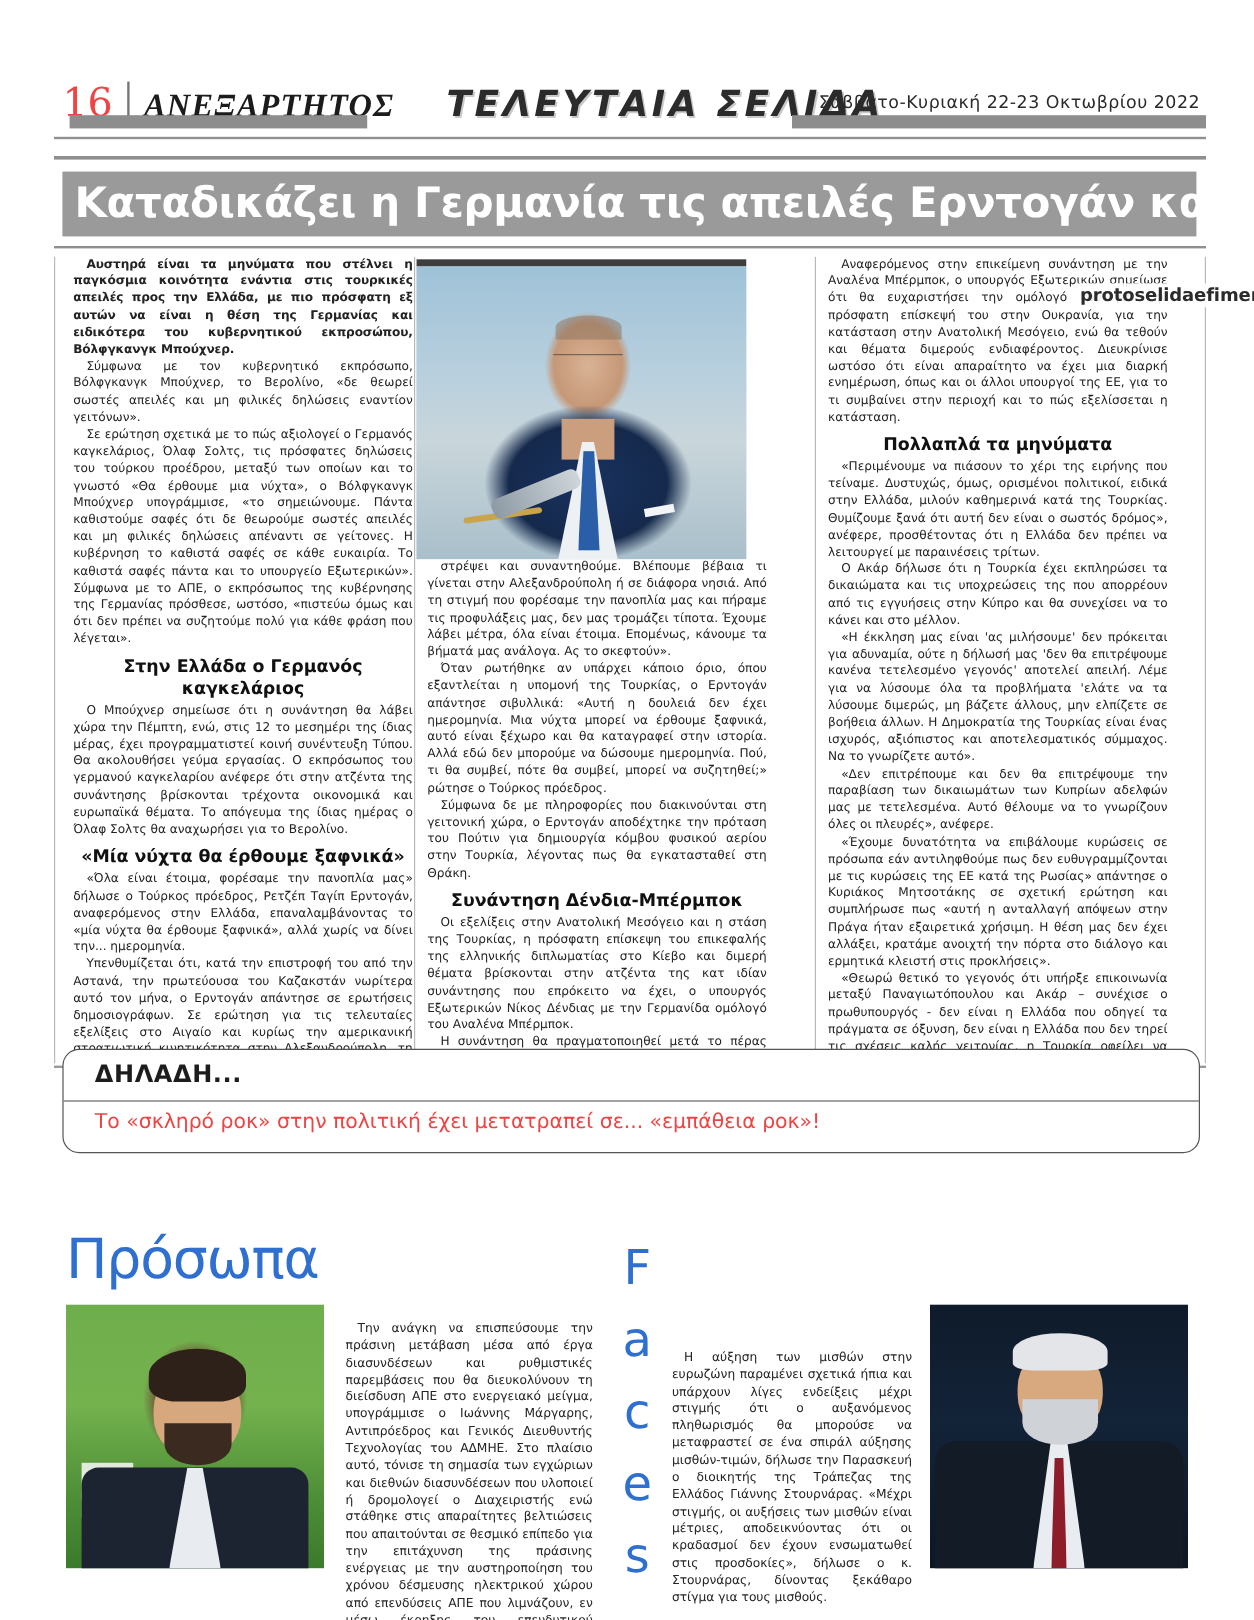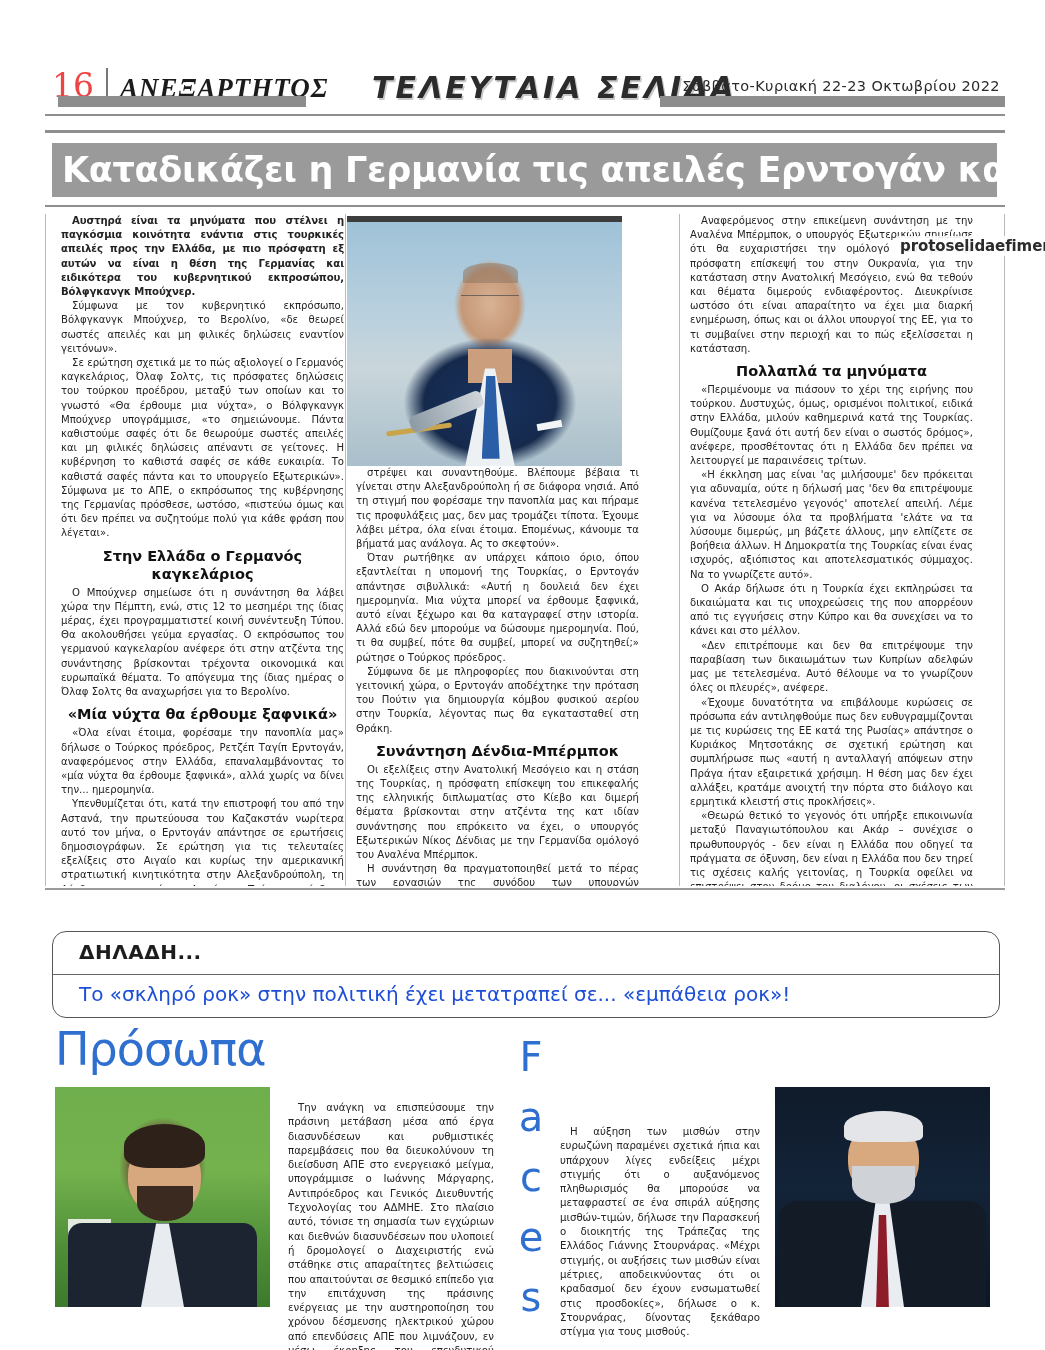--- a/index.html
+++ b/index.html
@@ -254,7 +254,7 @@
       <div class="col col3">
         <p>Αναφερόμενος στην επικείμενη συνάντηση με την Αναλένα Μπέρμποκ, ο υπουργός Εξωτερικών σημείωσε ότι θα ευχαριστήσει την ομόλογό του για την πρόσφατη επίσκεψή του στην Ουκρανία, για την κατάσταση στην Ανατολική Μεσόγειο, ενώ θα τεθούν και θέματα διμερούς ενδιαφέροντος. Διευκρίνισε ωστόσο ότι είναι απαραίτητο να έχει μια διαρκή ενημέρωση, όπως και οι άλλοι υπουργοί της ΕΕ, για το τι συμβαίνει στην περιοχή και το πώς εξελίσσεται η κατάσταση.</p>
         <h3>Πολλαπλά τα μηνύματα</h3>
-        <p>«Περιμένουμε να πιάσουν το χέρι της ειρήνης που τούρκου. Δυστυχώς, όμως, ορισμένοι πολιτικοί, ειδικά στην Ελλάδα, μιλούν καθημερινά κατά της Τουρκίας. Θυμίζουμε ξανά ότι αυτή δεν είναι ο σωστός δρόμος», ανέφερε, προσθέτοντας ότι η Ελλάδα δεν πρέπει να λειτουργεί με παραινέσεις τρίτων.</p>
+        <p>«Περιμένουμε να πιάσουν το χέρι της ειρήνης που τείναμε. Δυστυχώς, όμως, ορισμένοι πολιτικοί, ειδικά στην Ελλάδα, μιλούν καθημερινά κατά της Τουρκίας. Θυμίζουμε ξανά ότι αυτή δεν είναι ο σωστός δρόμος», ανέφερε, προσθέτοντας ότι η Ελλάδα δεν πρέπει να λειτουργεί με παραινέσεις τρίτων.</p>
         <p>«Η έκκληση μας είναι 'ας μιλήσουμε' δεν πρόκειται για αδυναμία, ούτε η δήλωσή μας 'δεν θα επιτρέψουμε κανένα τετελεσμένο γεγονός' αποτελεί απειλή. Λέμε για να λύσουμε όλα τα προβλήματα 'ελάτε να τα λύσουμε διμερώς, μη βάζετε άλλους, μην ελπίζετε σε βοήθεια άλλων. Η Δημοκρατία της Τουρκίας είναι ένας ισχυρός, αξιόπιστος και αποτελεσματικός σύμμαχος. Να το γνωρίζετε αυτό».</p>
         <p>Ο Ακάρ δήλωσε ότι η Τουρκία έχει εκπληρώσει τα δικαιώματα και τις υποχρεώσεις της που απορρέουν από τις εγγυήσεις στην Κύπρο και θα συνεχίσει να το κάνει και στο μέλλον.</p>
         <p>«Δεν επιτρέπουμε και δεν θα επιτρέψουμε την παραβίαση των δικαιωμάτων των Κυπρίων αδελφών μας με τετελεσμένα. Αυτό θέλουμε να το γνωρίζουν όλες οι πλευρές», ανέφερε.</p>

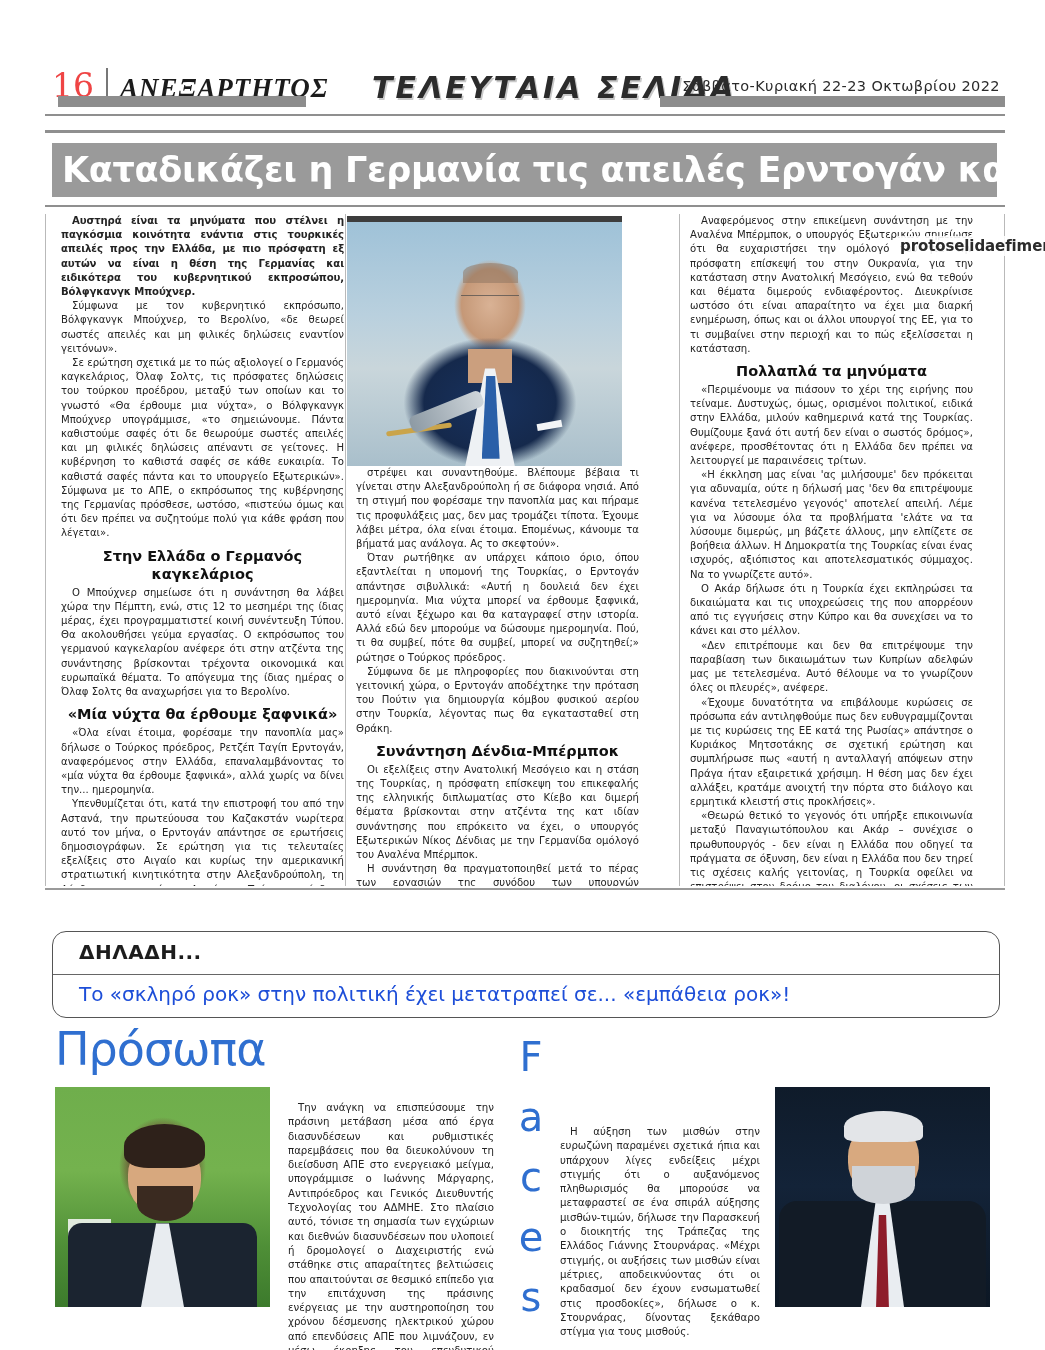--- a/index.html
+++ b/index.html
@@ -255,8 +255,8 @@
         <p>Αναφερόμενος στην επικείμενη συνάντηση με την Αναλένα Μπέρμποκ, ο υπουργός Εξωτερικών σημείωσε ότι θα ευχαριστήσει την ομόλογό του για την πρόσφατη επίσκεψή του στην Ουκρανία, για την κατάσταση στην Ανατολική Μεσόγειο, ενώ θα τεθούν και θέματα διμερούς ενδιαφέροντος. Διευκρίνισε ωστόσο ότι είναι απαραίτητο να έχει μια διαρκή ενημέρωση, όπως και οι άλλοι υπουργοί της ΕΕ, για το τι συμβαίνει στην περιοχή και το πώς εξελίσσεται η κατάσταση.</p>
         <h3>Πολλαπλά τα μηνύματα</h3>
         <p>«Περιμένουμε να πιάσουν το χέρι της ειρήνης που τείναμε. Δυστυχώς, όμως, ορισμένοι πολιτικοί, ειδικά στην Ελλάδα, μιλούν καθημερινά κατά της Τουρκίας. Θυμίζουμε ξανά ότι αυτή δεν είναι ο σωστός δρόμος», ανέφερε, προσθέτοντας ότι η Ελλάδα δεν πρέπει να λειτουργεί με παραινέσεις τρίτων.</p>
+        <p>Ο Ακάρ δήλωσε ότι η Τουρκία έχει εκπληρώσει τα δικαιώματα και τις υποχρεώσεις της που απορρέουν από τις εγγυήσεις στην Κύπρο και θα συνεχίσει να το κάνει και στο μέλλον.</p>
         <p>«Η έκκληση μας είναι 'ας μιλήσουμε' δεν πρόκειται για αδυναμία, ούτε η δήλωσή μας 'δεν θα επιτρέψουμε κανένα τετελεσμένο γεγονός' αποτελεί απειλή. Λέμε για να λύσουμε όλα τα προβλήματα 'ελάτε να τα λύσουμε διμερώς, μη βάζετε άλλους, μην ελπίζετε σε βοήθεια άλλων. Η Δημοκρατία της Τουρκίας είναι ένας ισχυρός, αξιόπιστος και αποτελεσματικός σύμμαχος. Να το γνωρίζετε αυτό».</p>
-        <p>Ο Ακάρ δήλωσε ότι η Τουρκία έχει εκπληρώσει τα δικαιώματα και τις υποχρεώσεις της που απορρέουν από τις εγγυήσεις στην Κύπρο και θα συνεχίσει να το κάνει και στο μέλλον.</p>
         <p>«Δεν επιτρέπουμε και δεν θα επιτρέψουμε την παραβίαση των δικαιωμάτων των Κυπρίων αδελφών μας με τετελεσμένα. Αυτό θέλουμε να το γνωρίζουν όλες οι πλευρές», ανέφερε.</p>
         <p>«Έχουμε δυνατότητα να επιβάλουμε κυρώσεις σε πρόσωπα εάν αντιληφθούμε πως δεν ευθυγραμμίζονται με τις κυρώσεις της ΕΕ κατά της Ρωσίας» απάντησε ο Κυριάκος Μητσοτάκης σε σχετική ερώτηση και συμπλήρωσε πως «αυτή η ανταλλαγή απόψεων στην Πράγα ήταν εξαιρετικά χρήσιμη. Η θέση μας δεν έχει αλλάξει, κρατάμε ανοιχτή την πόρτα στο διάλογο και ερμητικά κλειστή στις προκλήσεις».</p>
         <p>«Θεωρώ θετικό το γεγονός ότι υπήρξε επικοινωνία μεταξύ Παναγιωτόπουλου και Ακάρ – συνέχισε ο πρωθυπουργός - δεν είναι η Ελλάδα που οδηγεί τα πράγματα σε όξυνση, δεν είναι η Ελλάδα που δεν τηρεί τις σχέσεις καλής γειτονίας, η Τουρκία οφείλει να επιστρέψει στον δρόμο του διαλόγου, οι σχέσεις των δύο λαών δεν είναι εχθρικές, προ ημερών είχαμε την έναρξη της ακτοπλοϊκής γραμμής Θεσσαλονίκης - Σμύρνης, ας παραμείνουμε στην θετική ατζέντα ανάμεσα στις δύο χώρες».</p>

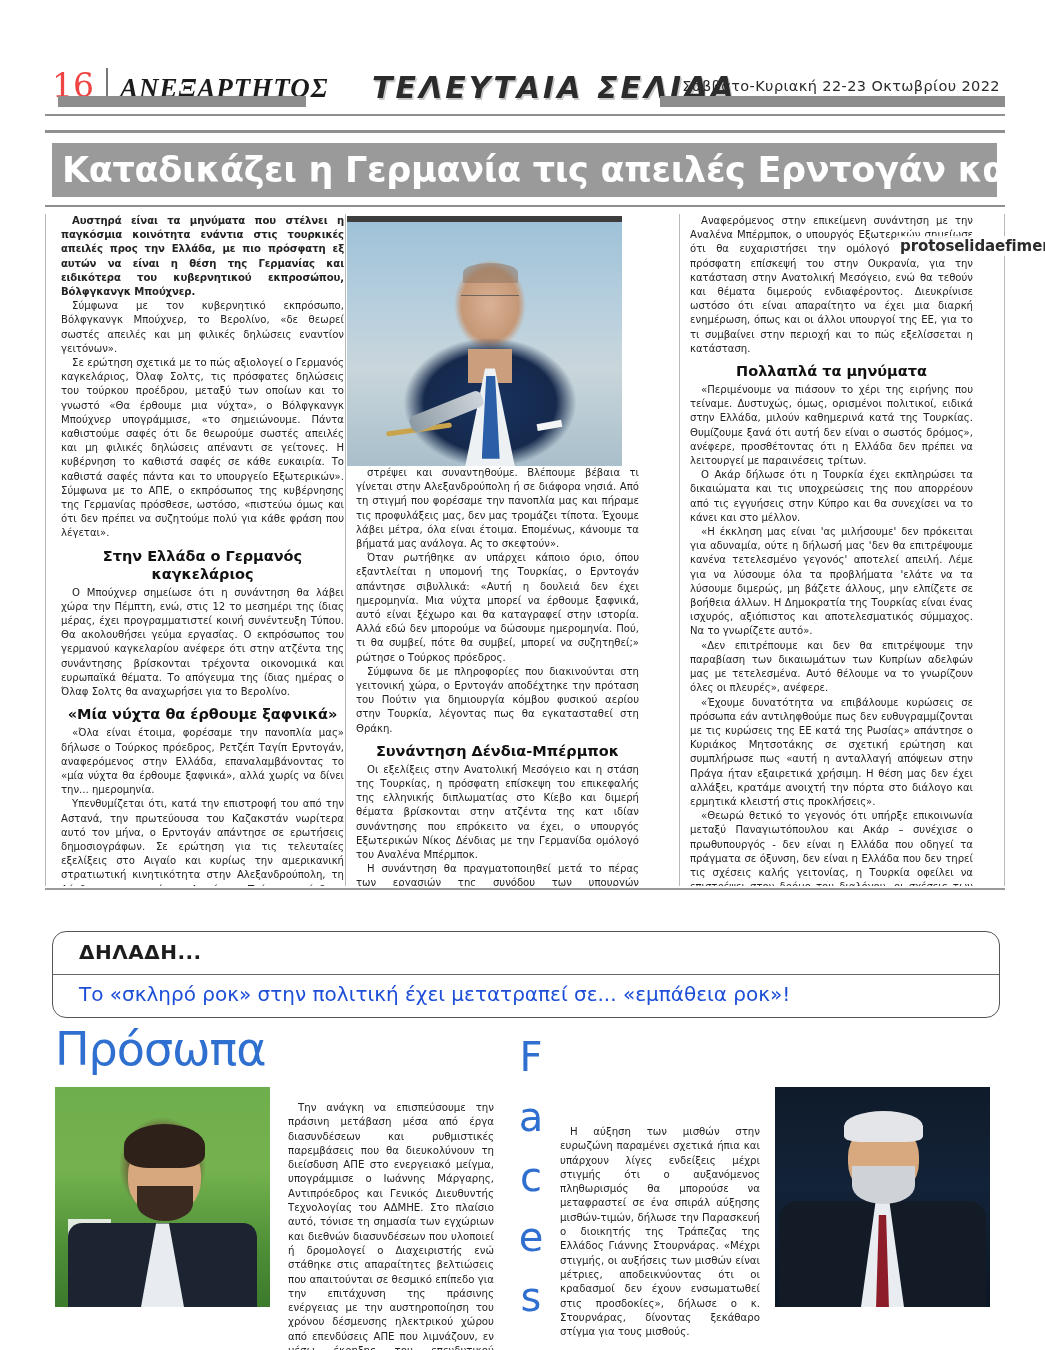--- a/index.html
+++ b/index.html
@@ -131,7 +131,7 @@
 
   
   .diladi {
-    position:absolute; left:52px; top:931px; width:948px; height:87px;
+    position:absolute; left:52px; top:874px; width:948px; height:87px;
     border:1.6px solid #555; border-radius:14px; background:#fff;
   }
   .diladi-title {

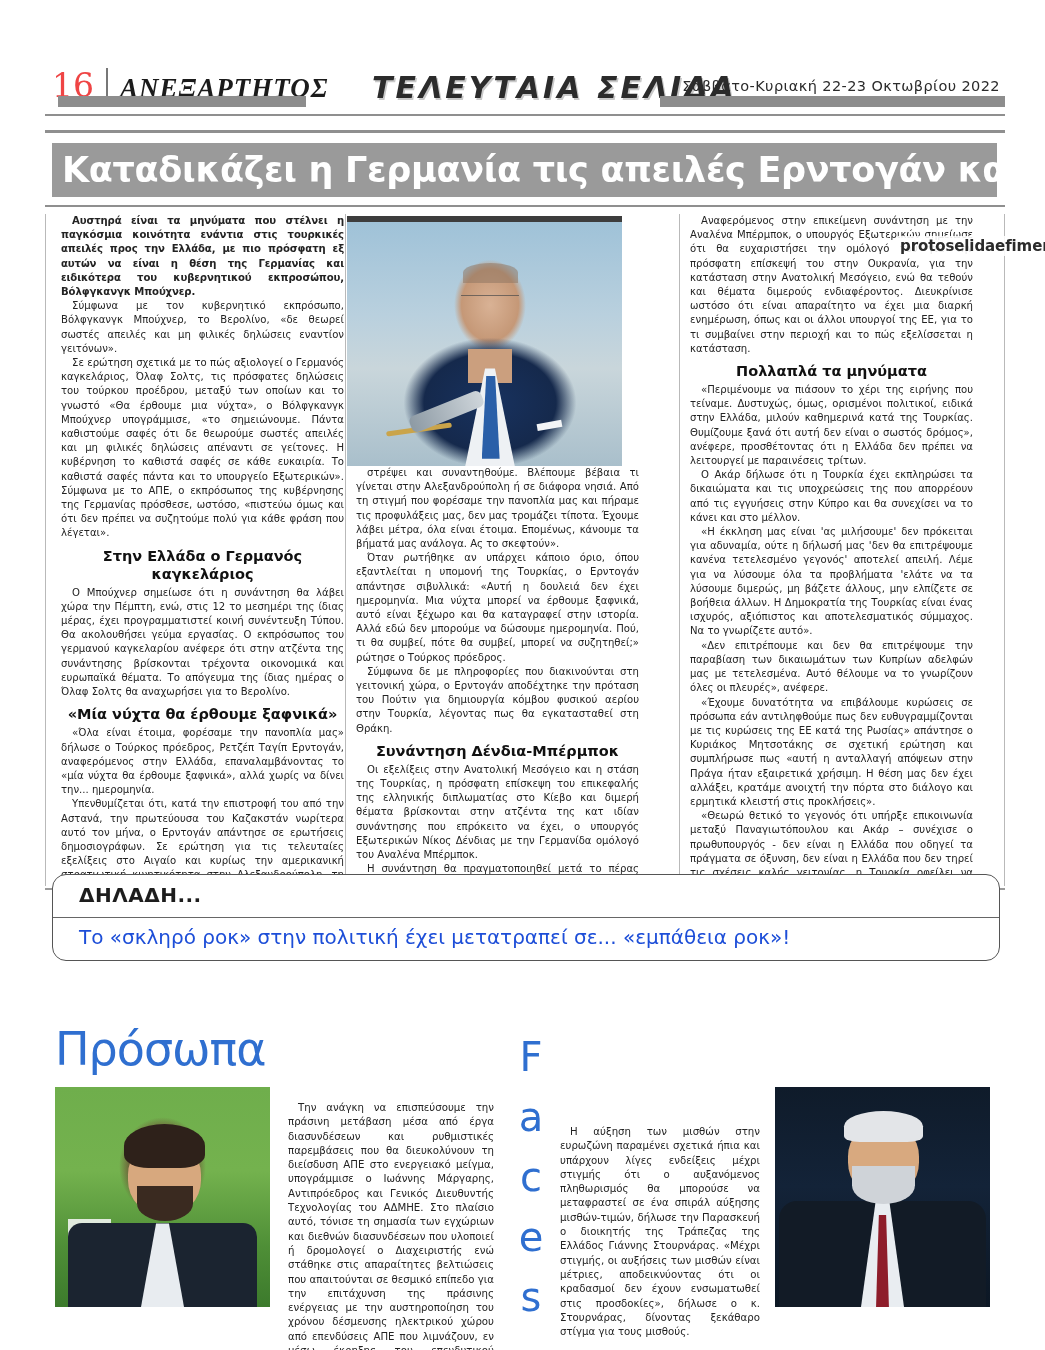--- a/index.html
+++ b/index.html
@@ -141,7 +141,7 @@
   .diladi-divider { position:absolute; left:0; top:42px; width:100%; height:1.2px; background:#666; }
   .diladi-text {
     position:absolute; left:26px; top:50px; right:20px;
-    font-size:20px; color:#1d4ed8; letter-spacing:0;
+    font-size:17px; color:#ef4444; letter-spacing:0;
   }
 
   

